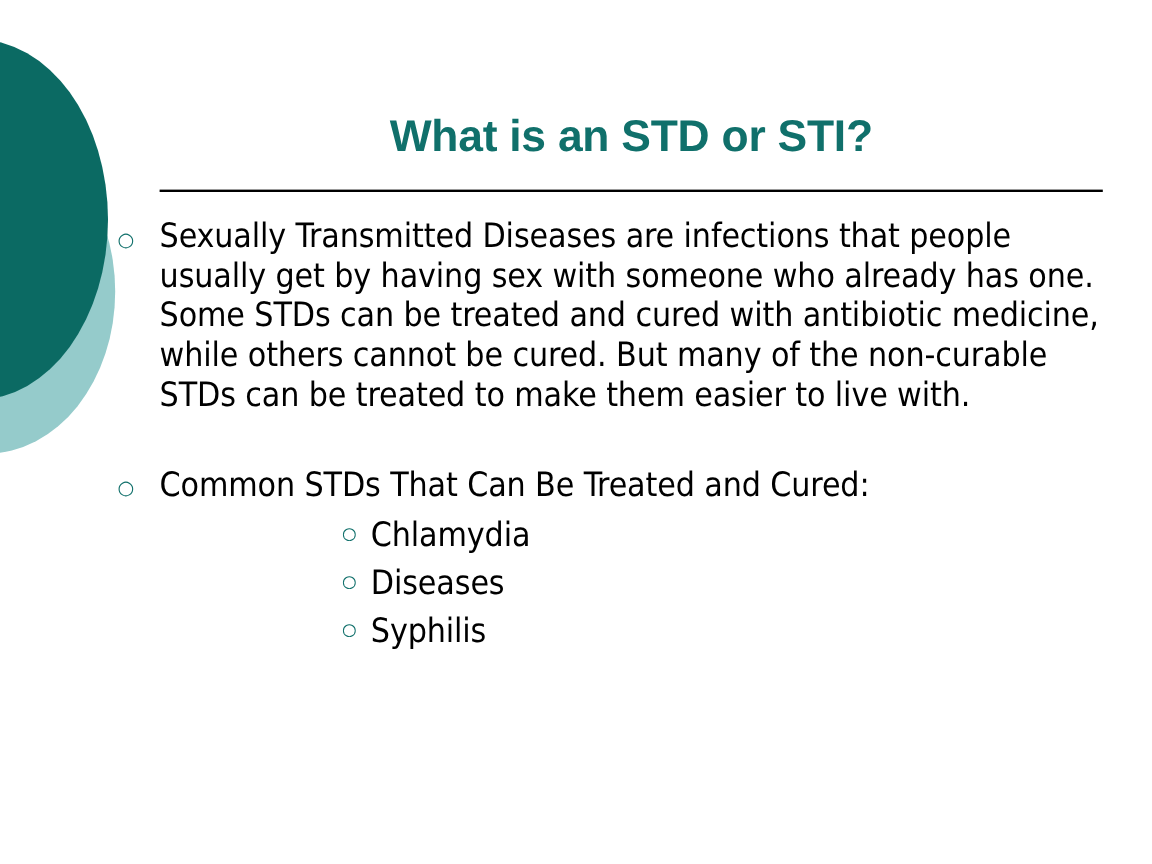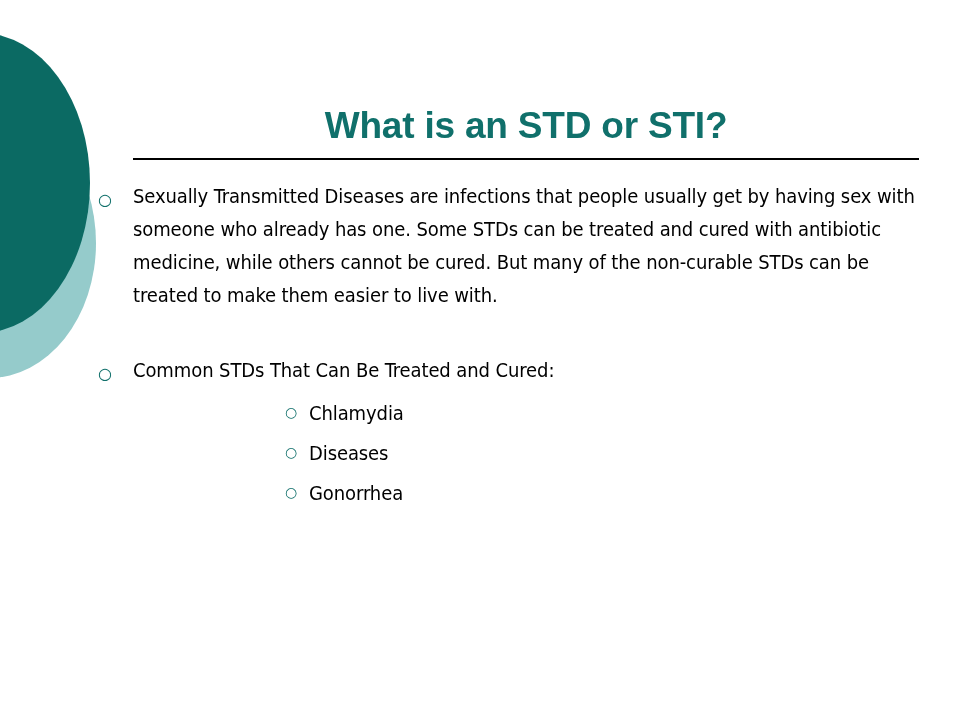--- a/index.html
+++ b/index.html
@@ -56,7 +56,7 @@
   }
 
   .slide-title {
-    margin: 12px;
+    margin: 0;
     font-family: "Liberation Sans", sans-serif;
     font-weight: bold;
     font-size: 37px;

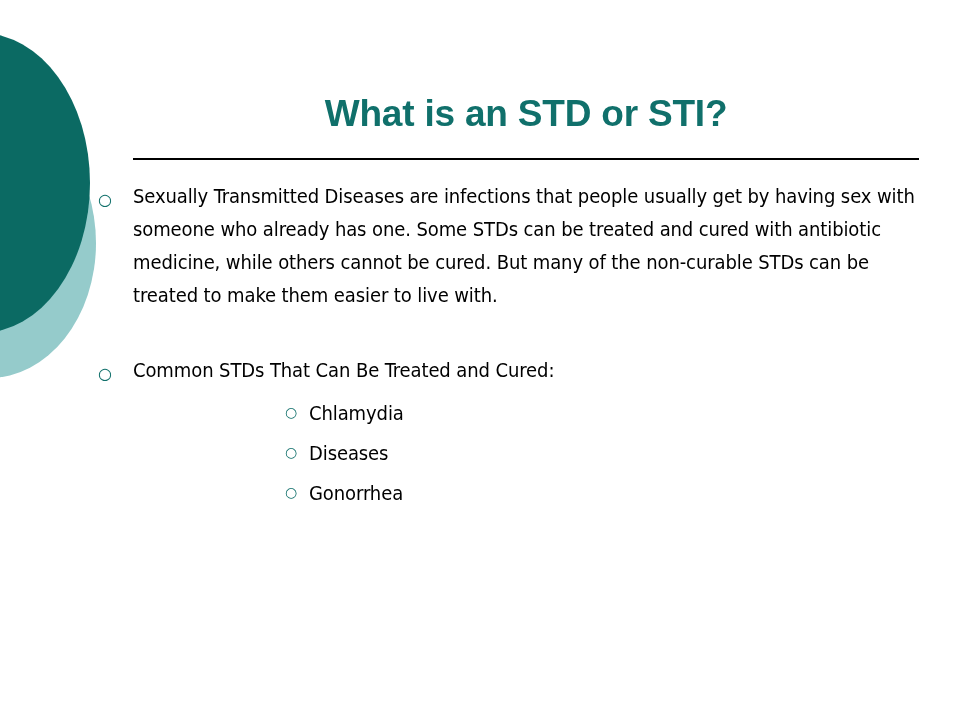--- a/index.html
+++ b/index.html
@@ -117,7 +117,7 @@
   }
 
   .lvl1 .bullet-text {
-    font-size: 20px;
+    font-size: 28px;
     line-height: 33px;
     letter-spacing: -0.1px;
   }

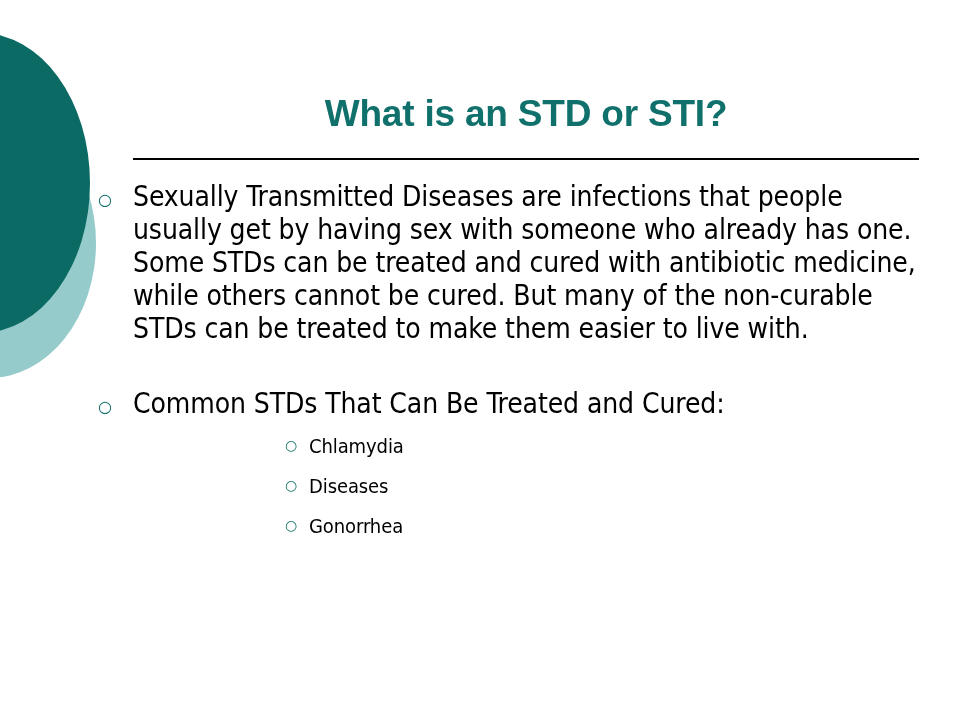--- a/index.html
+++ b/index.html
@@ -134,7 +134,7 @@
   }
 
   .lvl2 .bullet-text {
-    font-size: 20px;
+    font-size: 28px;
     line-height: 40px;
     letter-spacing: -0.1px;
   }

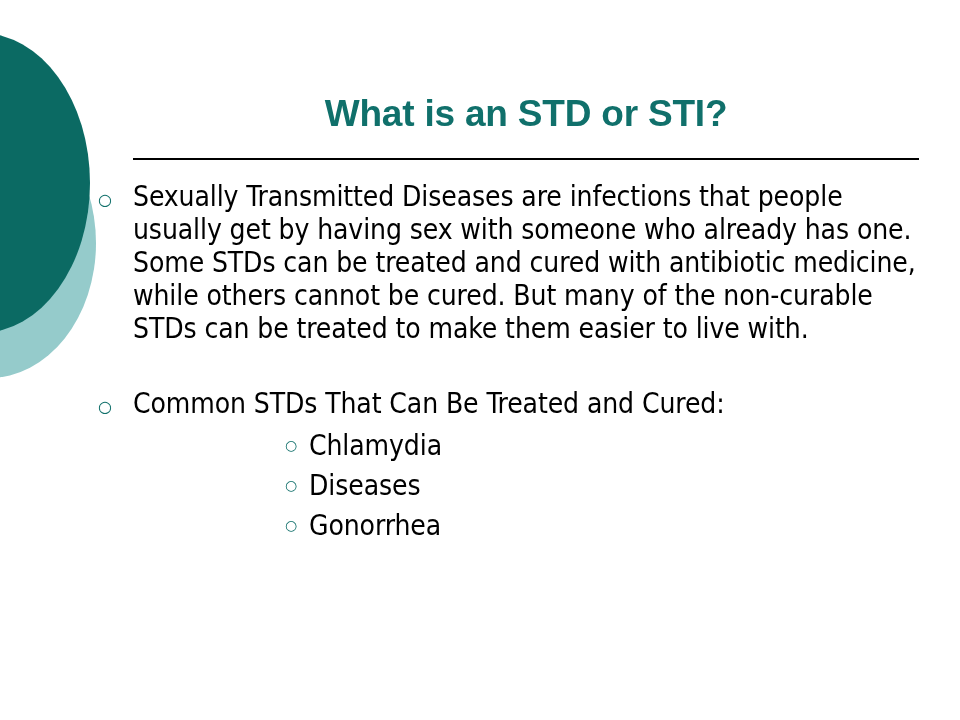--- a/index.html
+++ b/index.html
@@ -191,7 +191,7 @@
 
     <div class="bullet-row lvl2">
       <span class="bullet-glyph">○</span>
-      <span class="bullet-text">Gonorrhea</span>
+      <span class="bullet-text">Syphilis</span>
     </div>
 
   </div>

